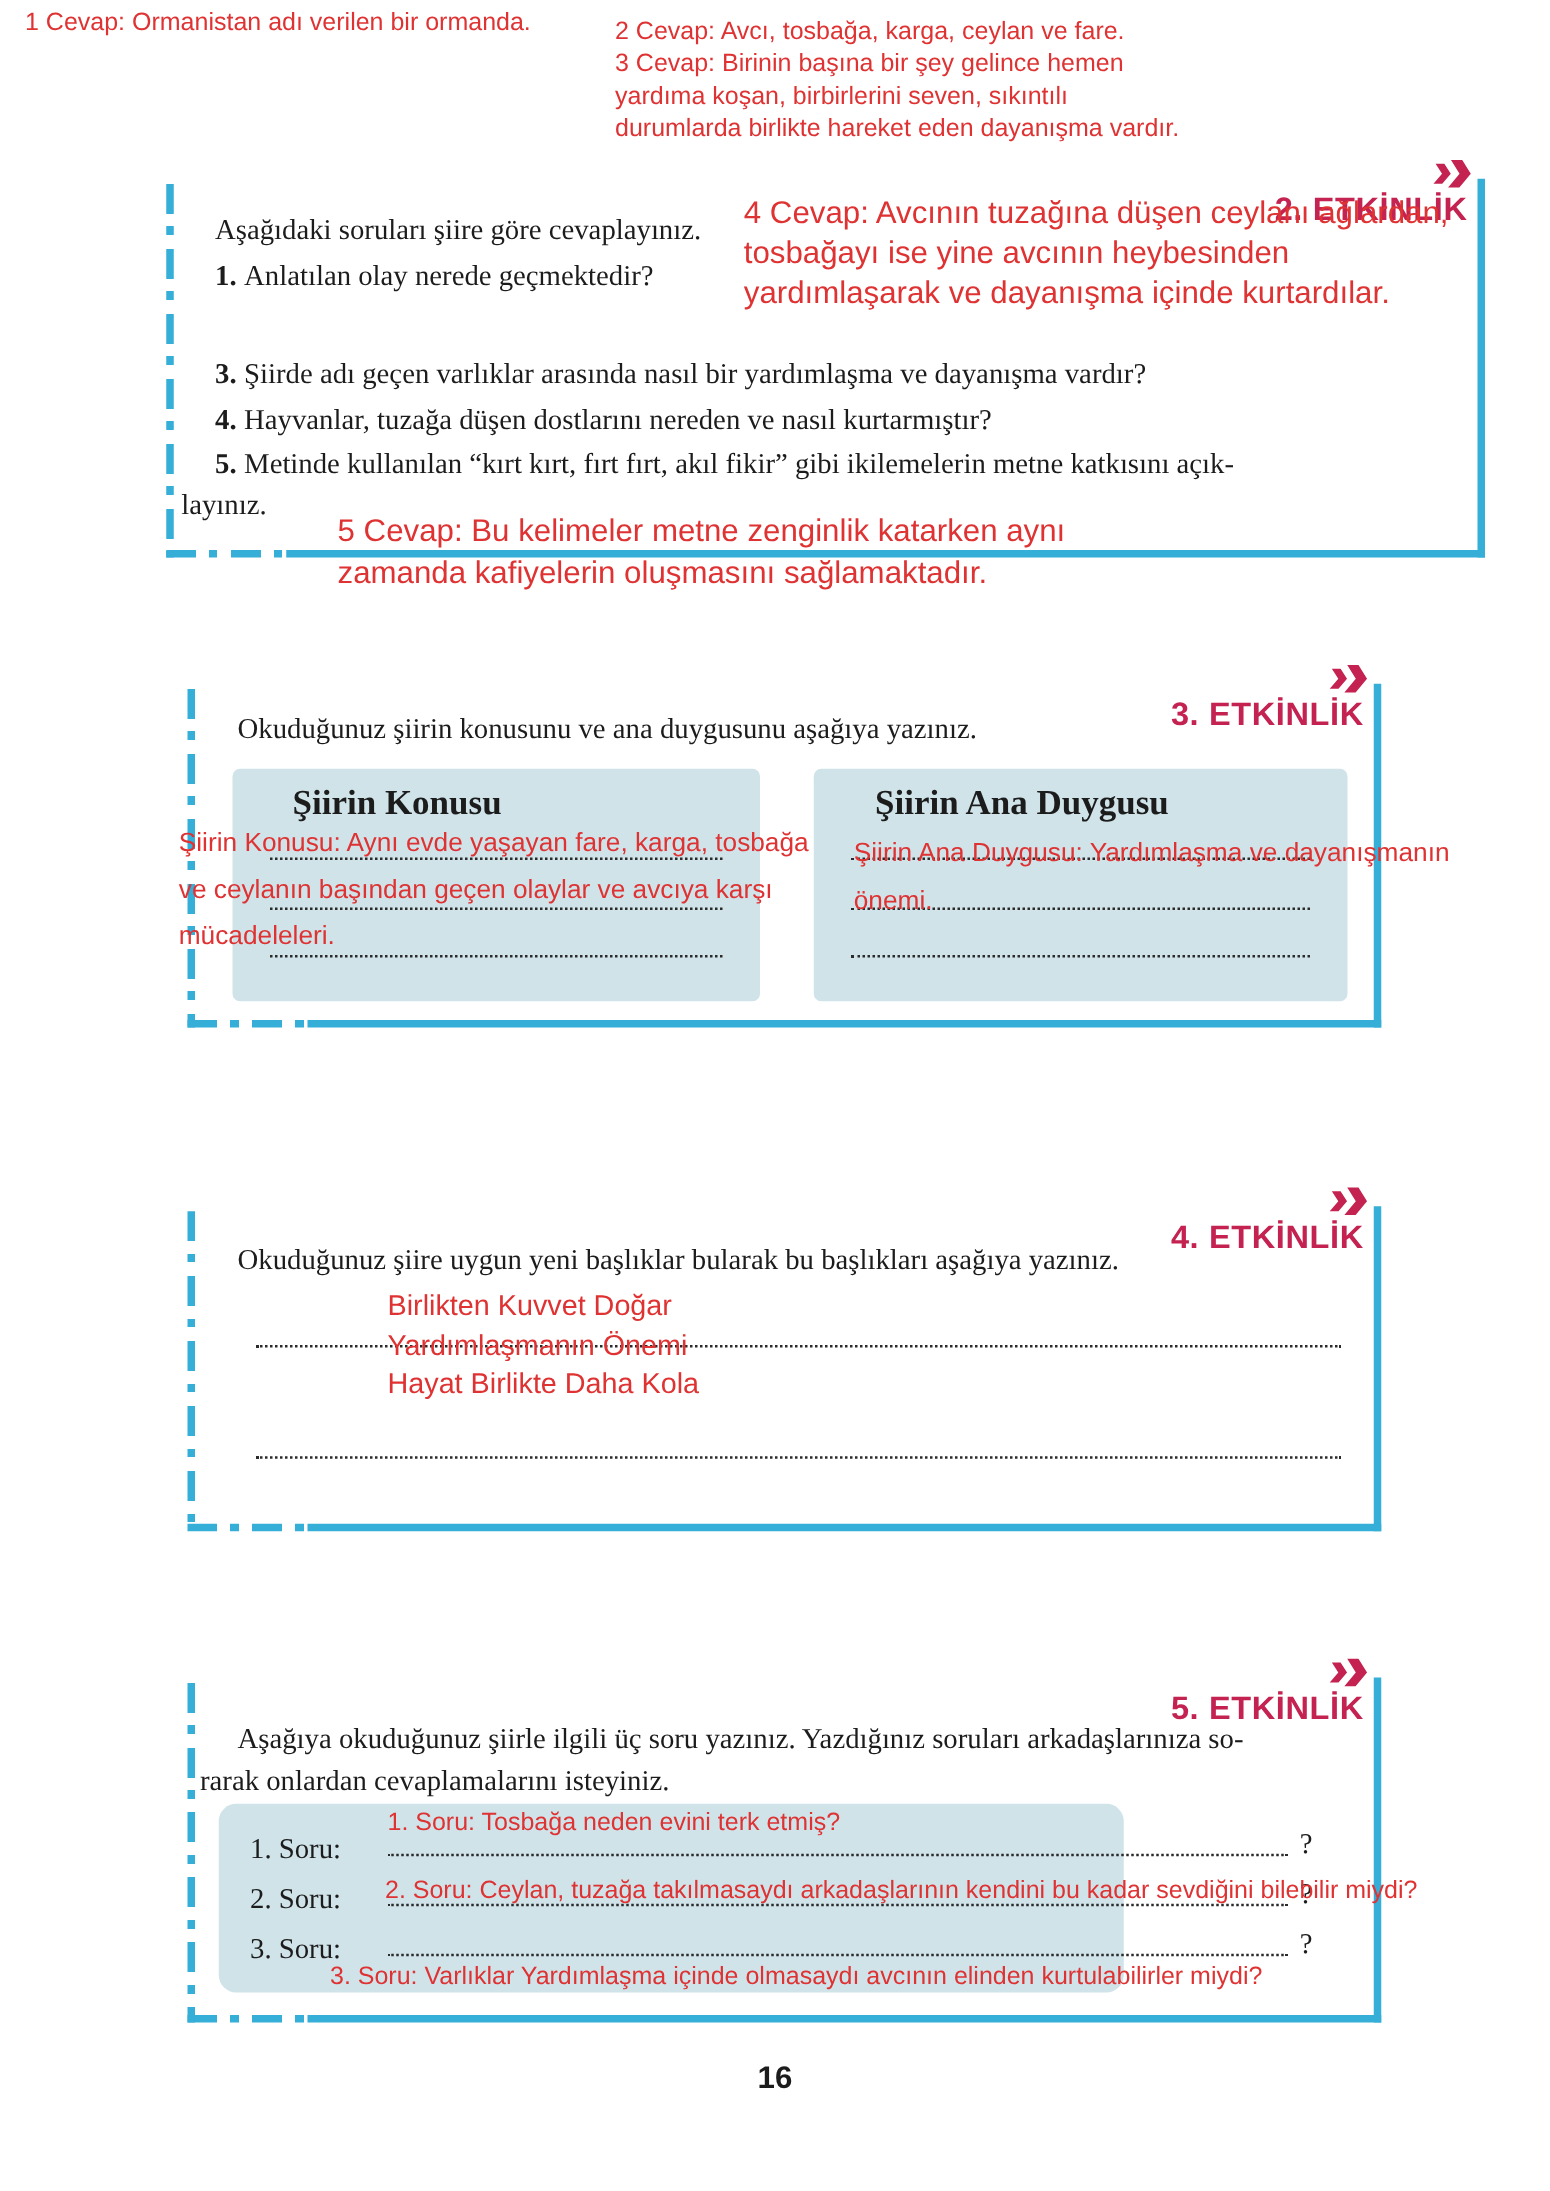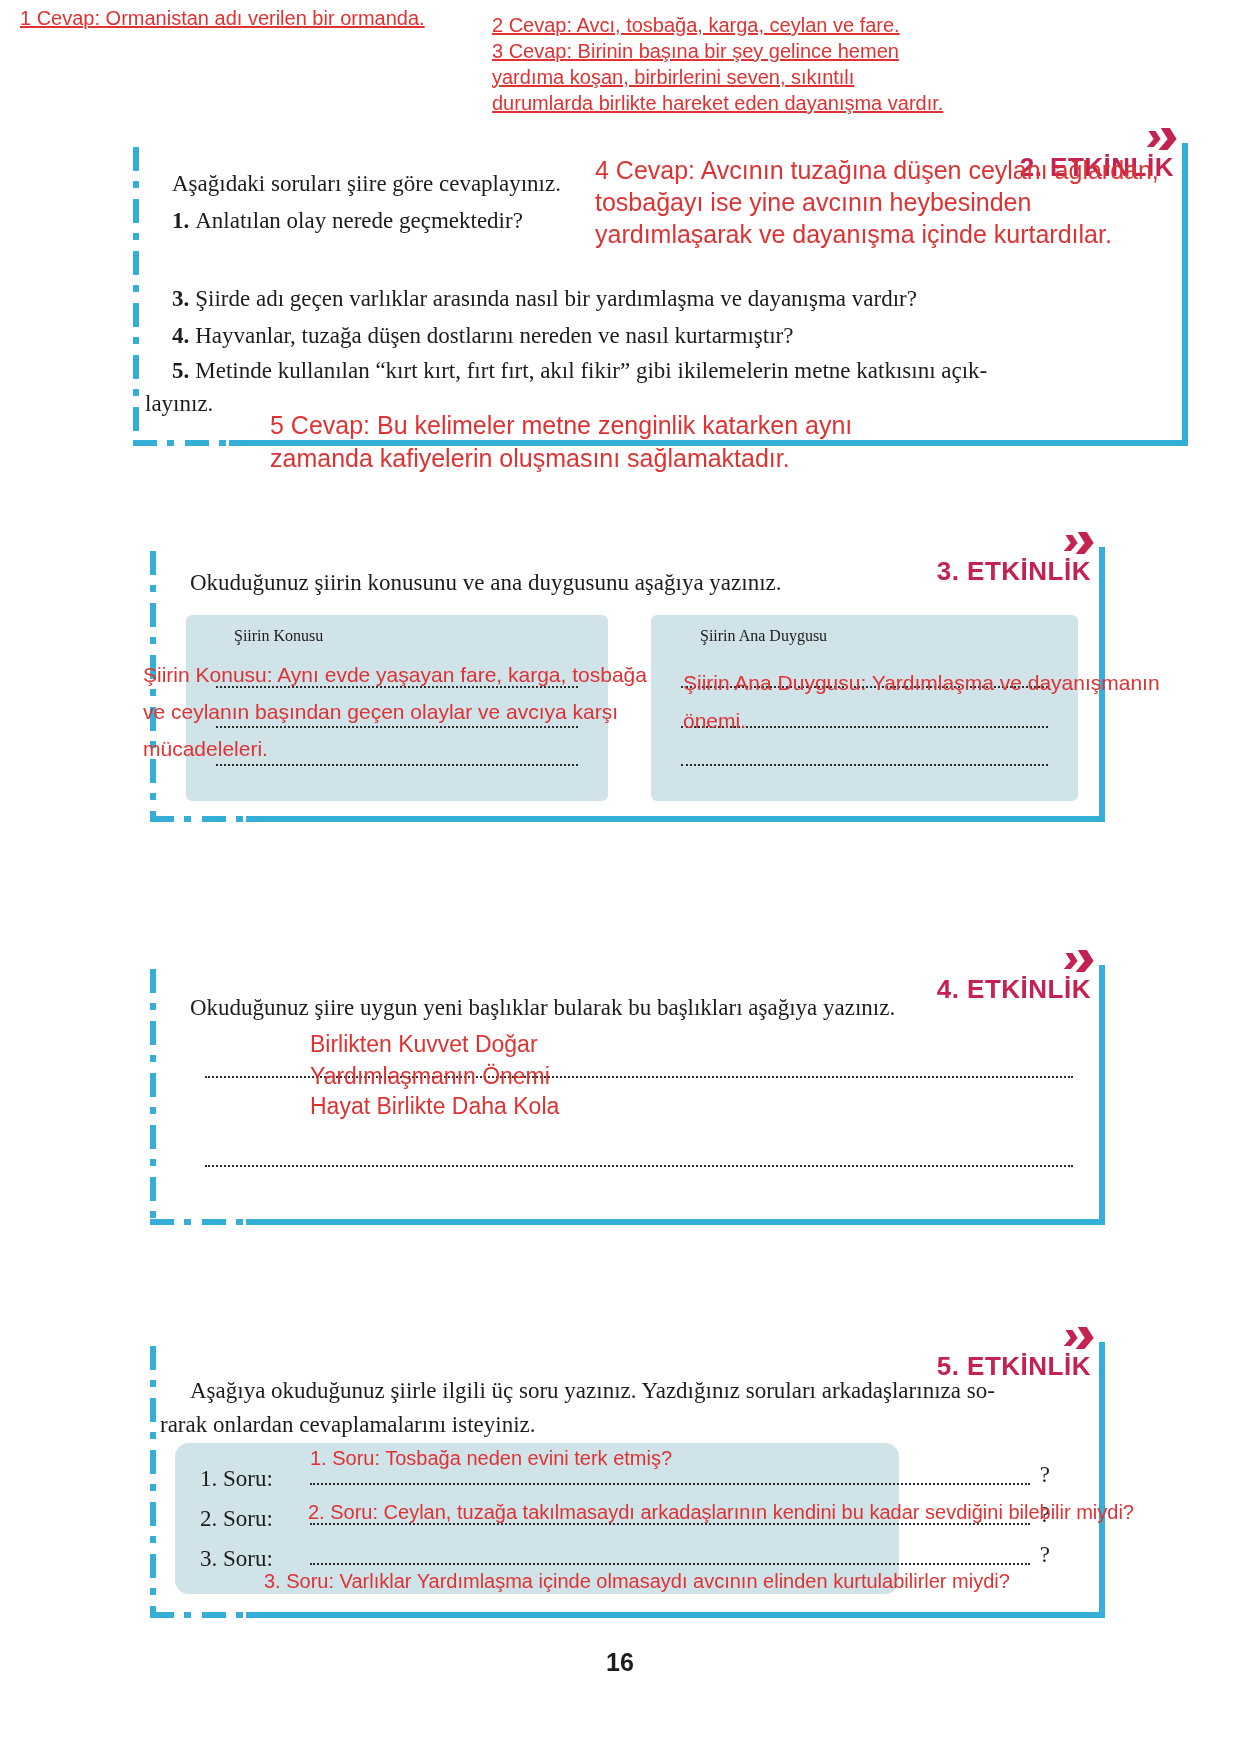--- a/index.html
+++ b/index.html
@@ -15,7 +15,7 @@
 
   
   .ann{position:absolute;font-family:"Liberation Sans","DejaVu Sans",sans-serif;color:var(--red);white-space:nowrap;z-index:30;}
-  .ann-top{font-size:20px;line-height:26px;text-decoration:underline;}
+  .ann-top{font-size:20px;line-height:26px;}
 
   
   .act{position:absolute;z-index:1;}

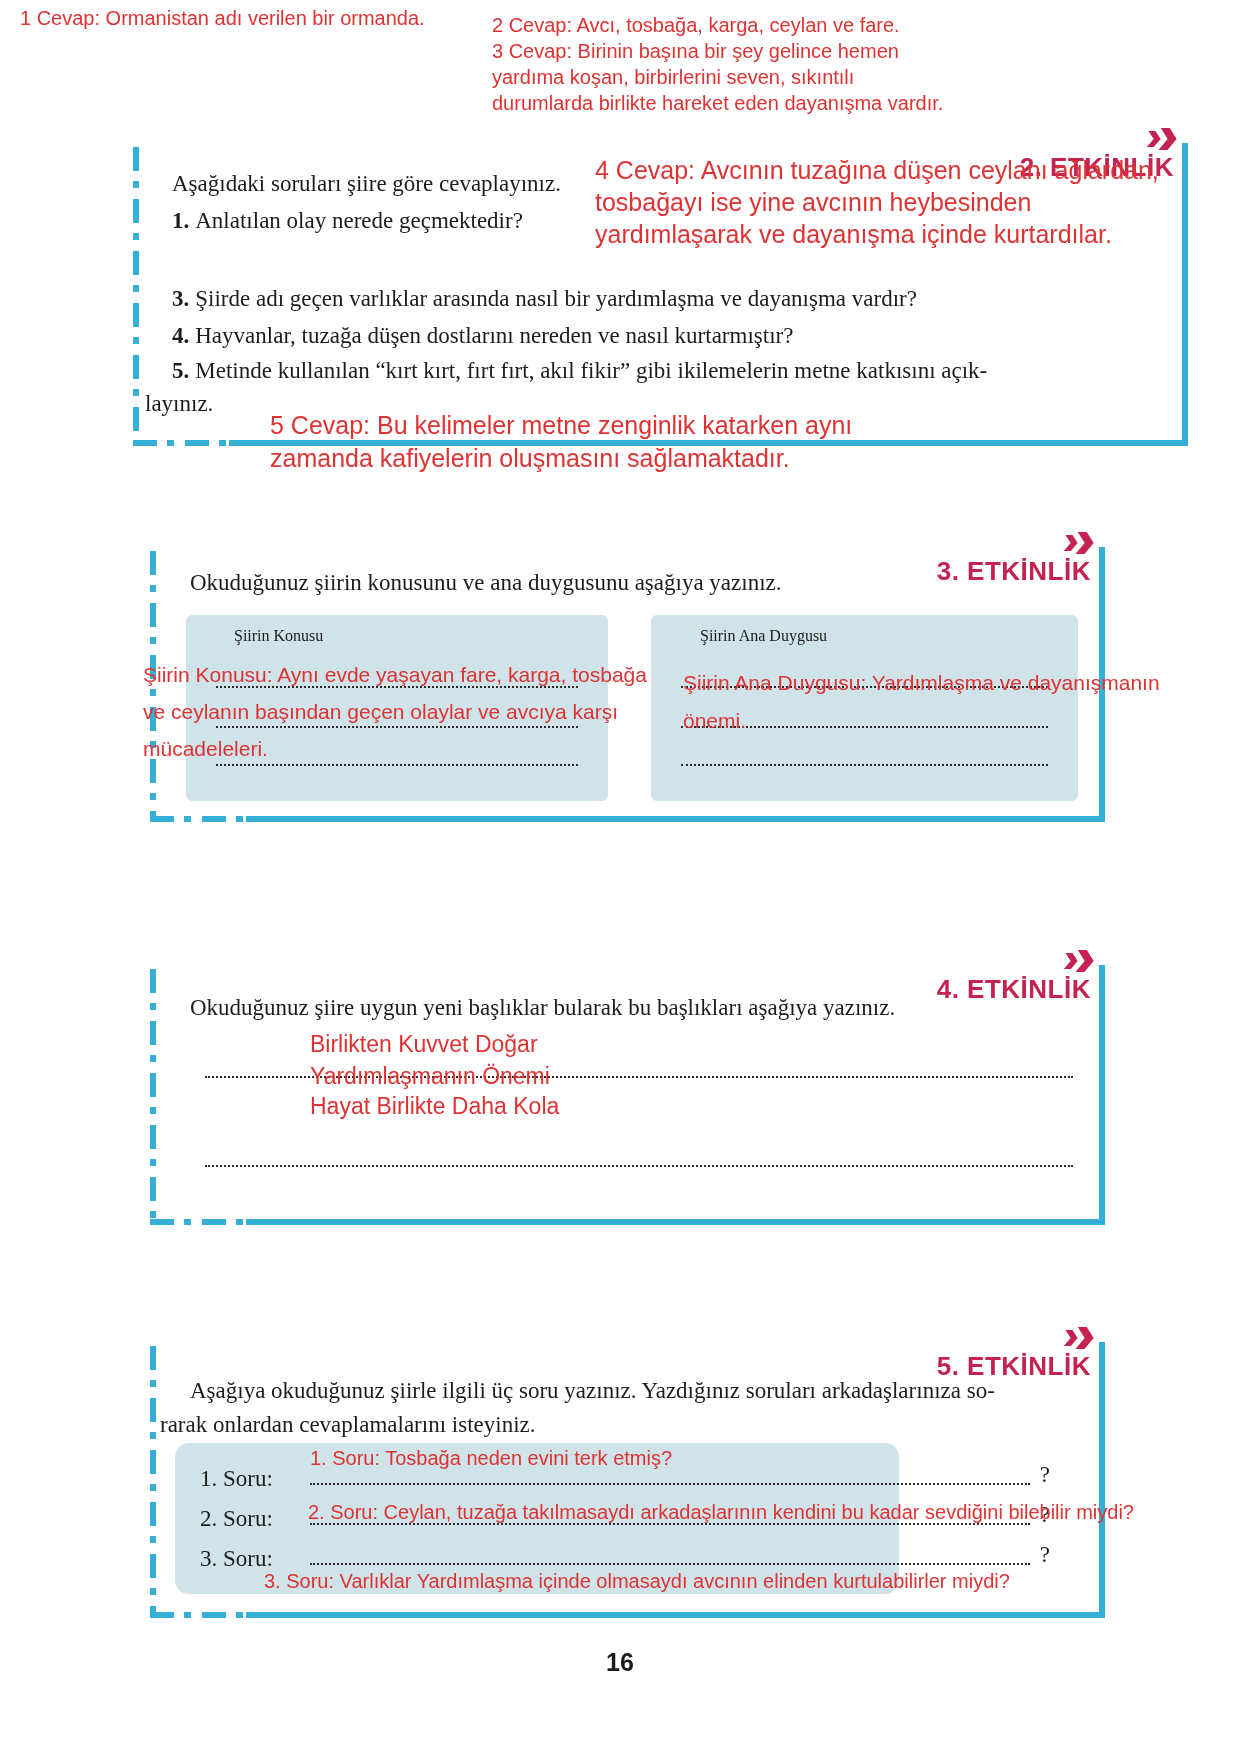--- a/index.html
+++ b/index.html
@@ -38,7 +38,7 @@
   .bold{font-weight:400;}
 
   .panel{position:absolute;background:var(--teal);}
-  .panel-title{position:absolute;font-weight:400;font-size:16px;white-space:nowrap;}
+  .panel-title{position:absolute;font-weight:700;font-size:28px;white-space:nowrap;}
   .dline{position:absolute;height:0;border-bottom:2.5px dotted #2b2b2b;}
 
   .qline{position:absolute;display:flex;align-items:flex-end;height:24px;}

